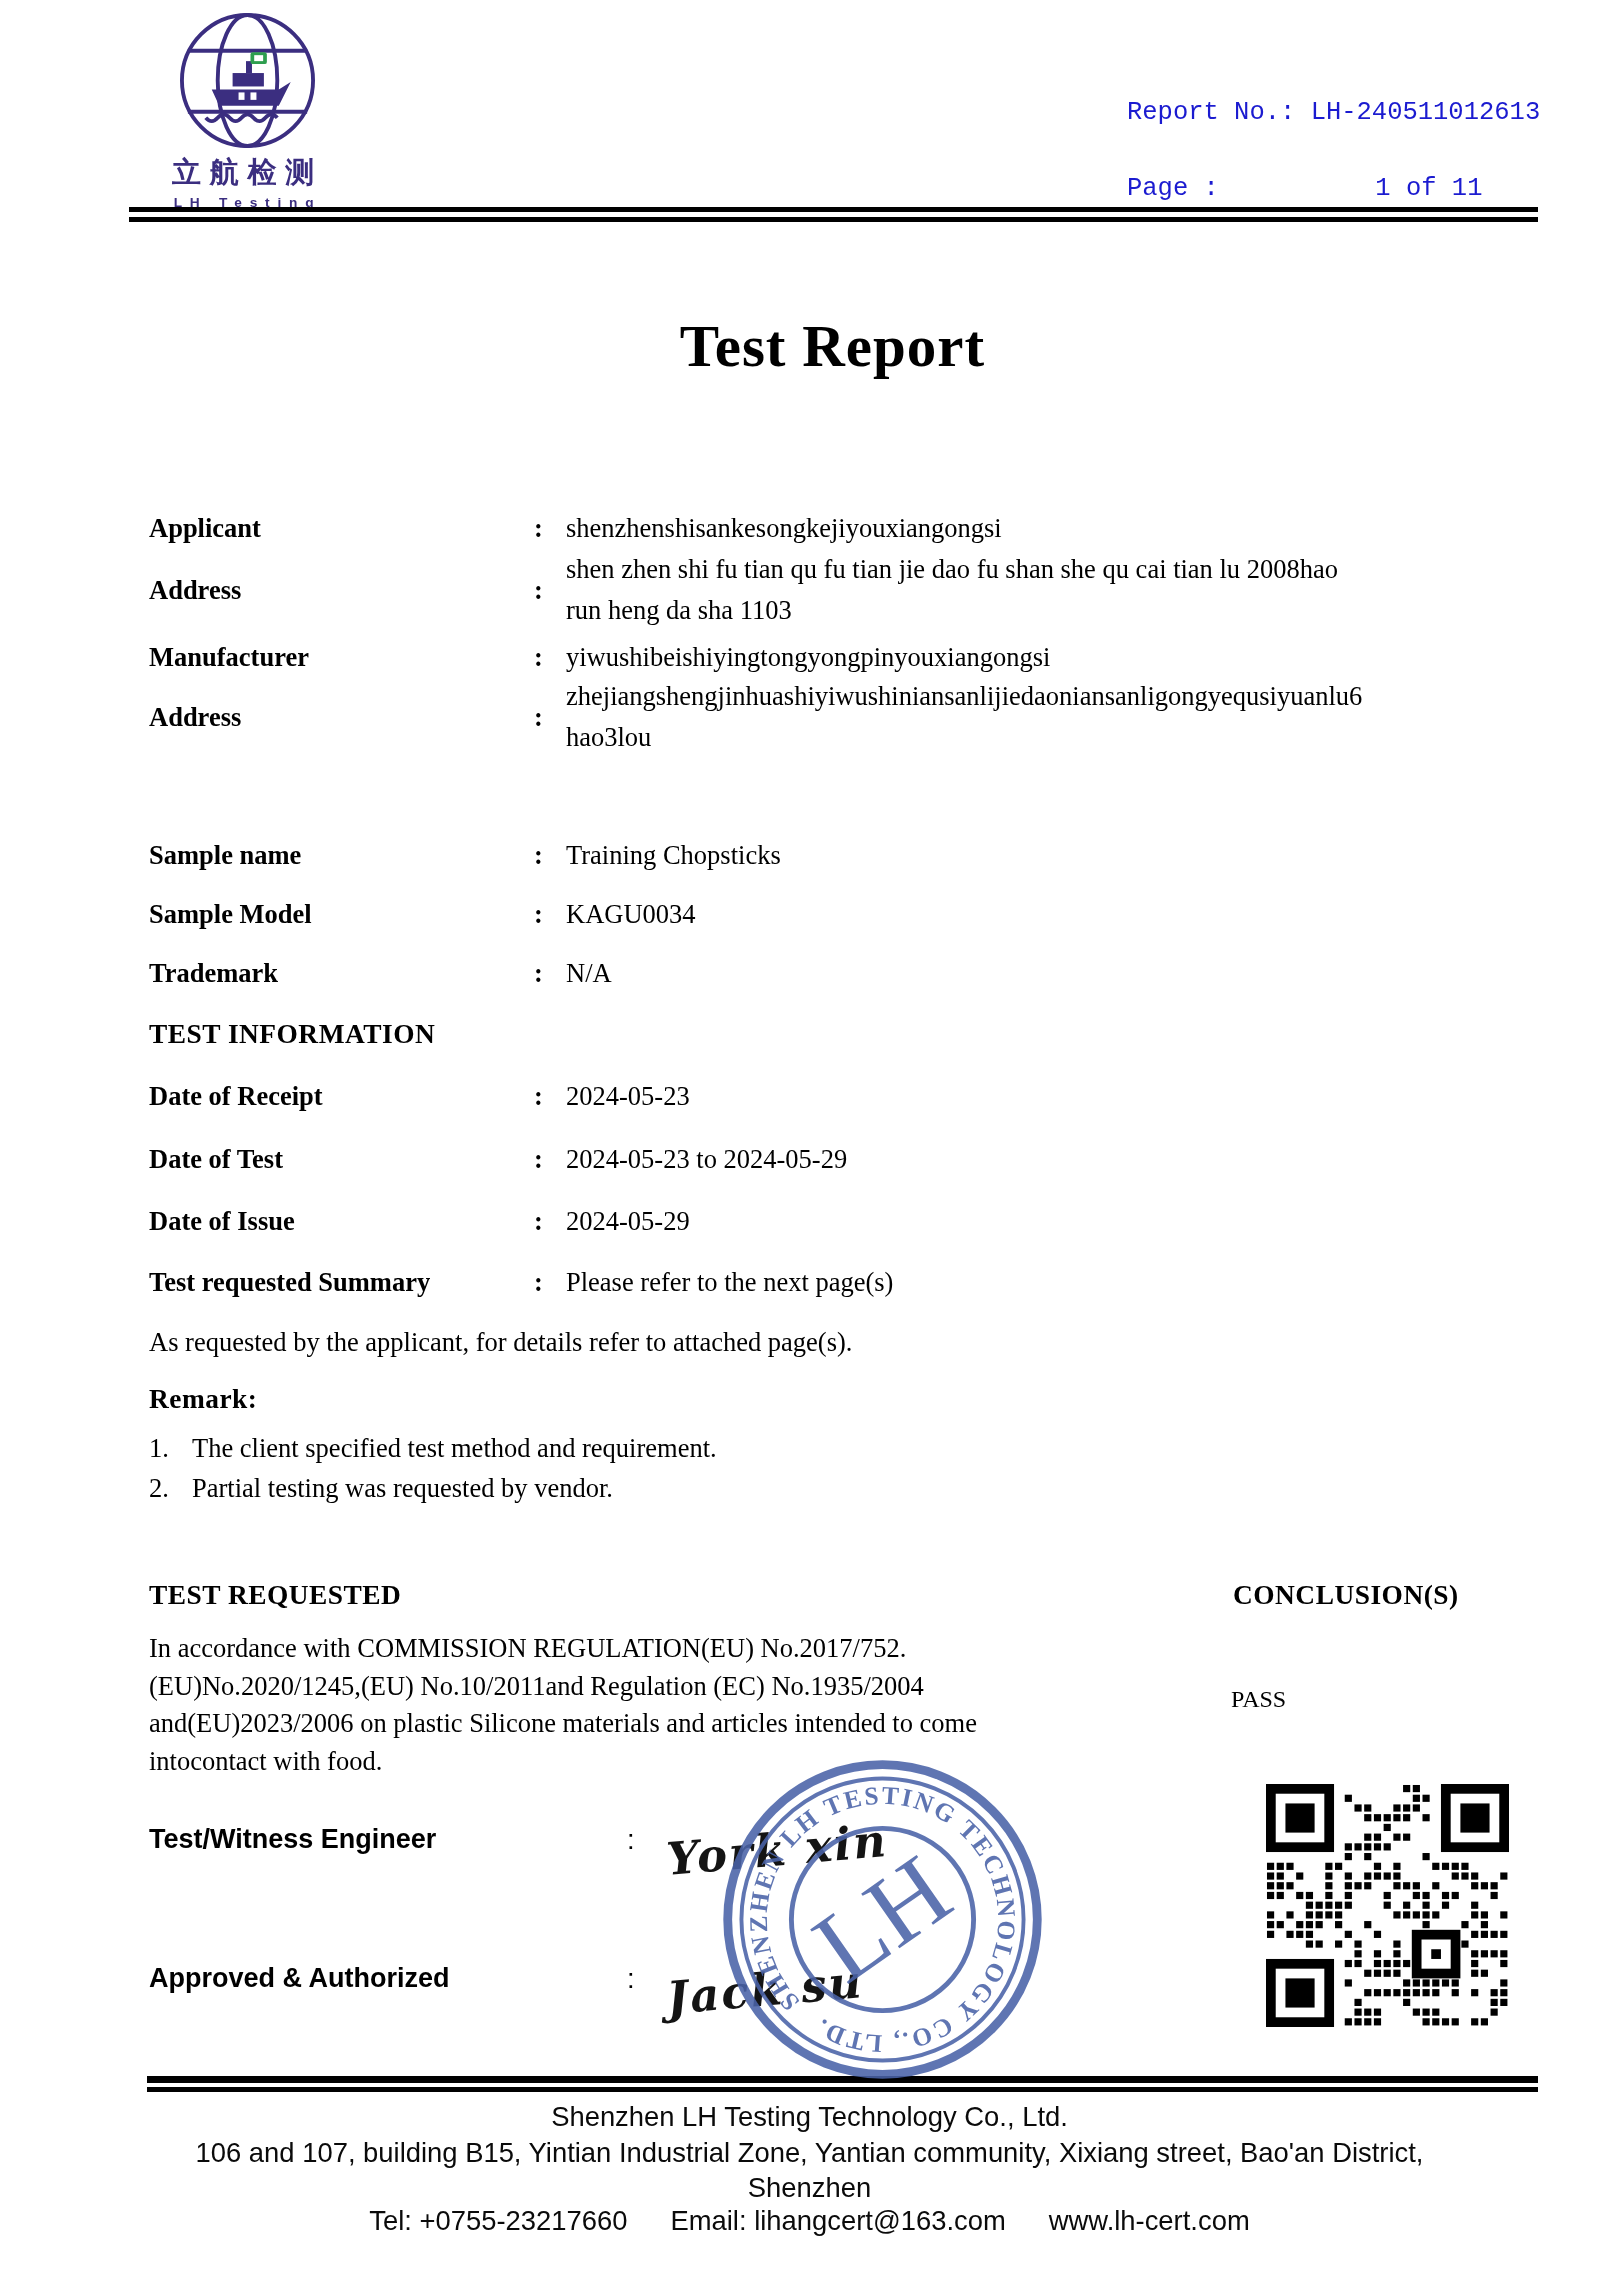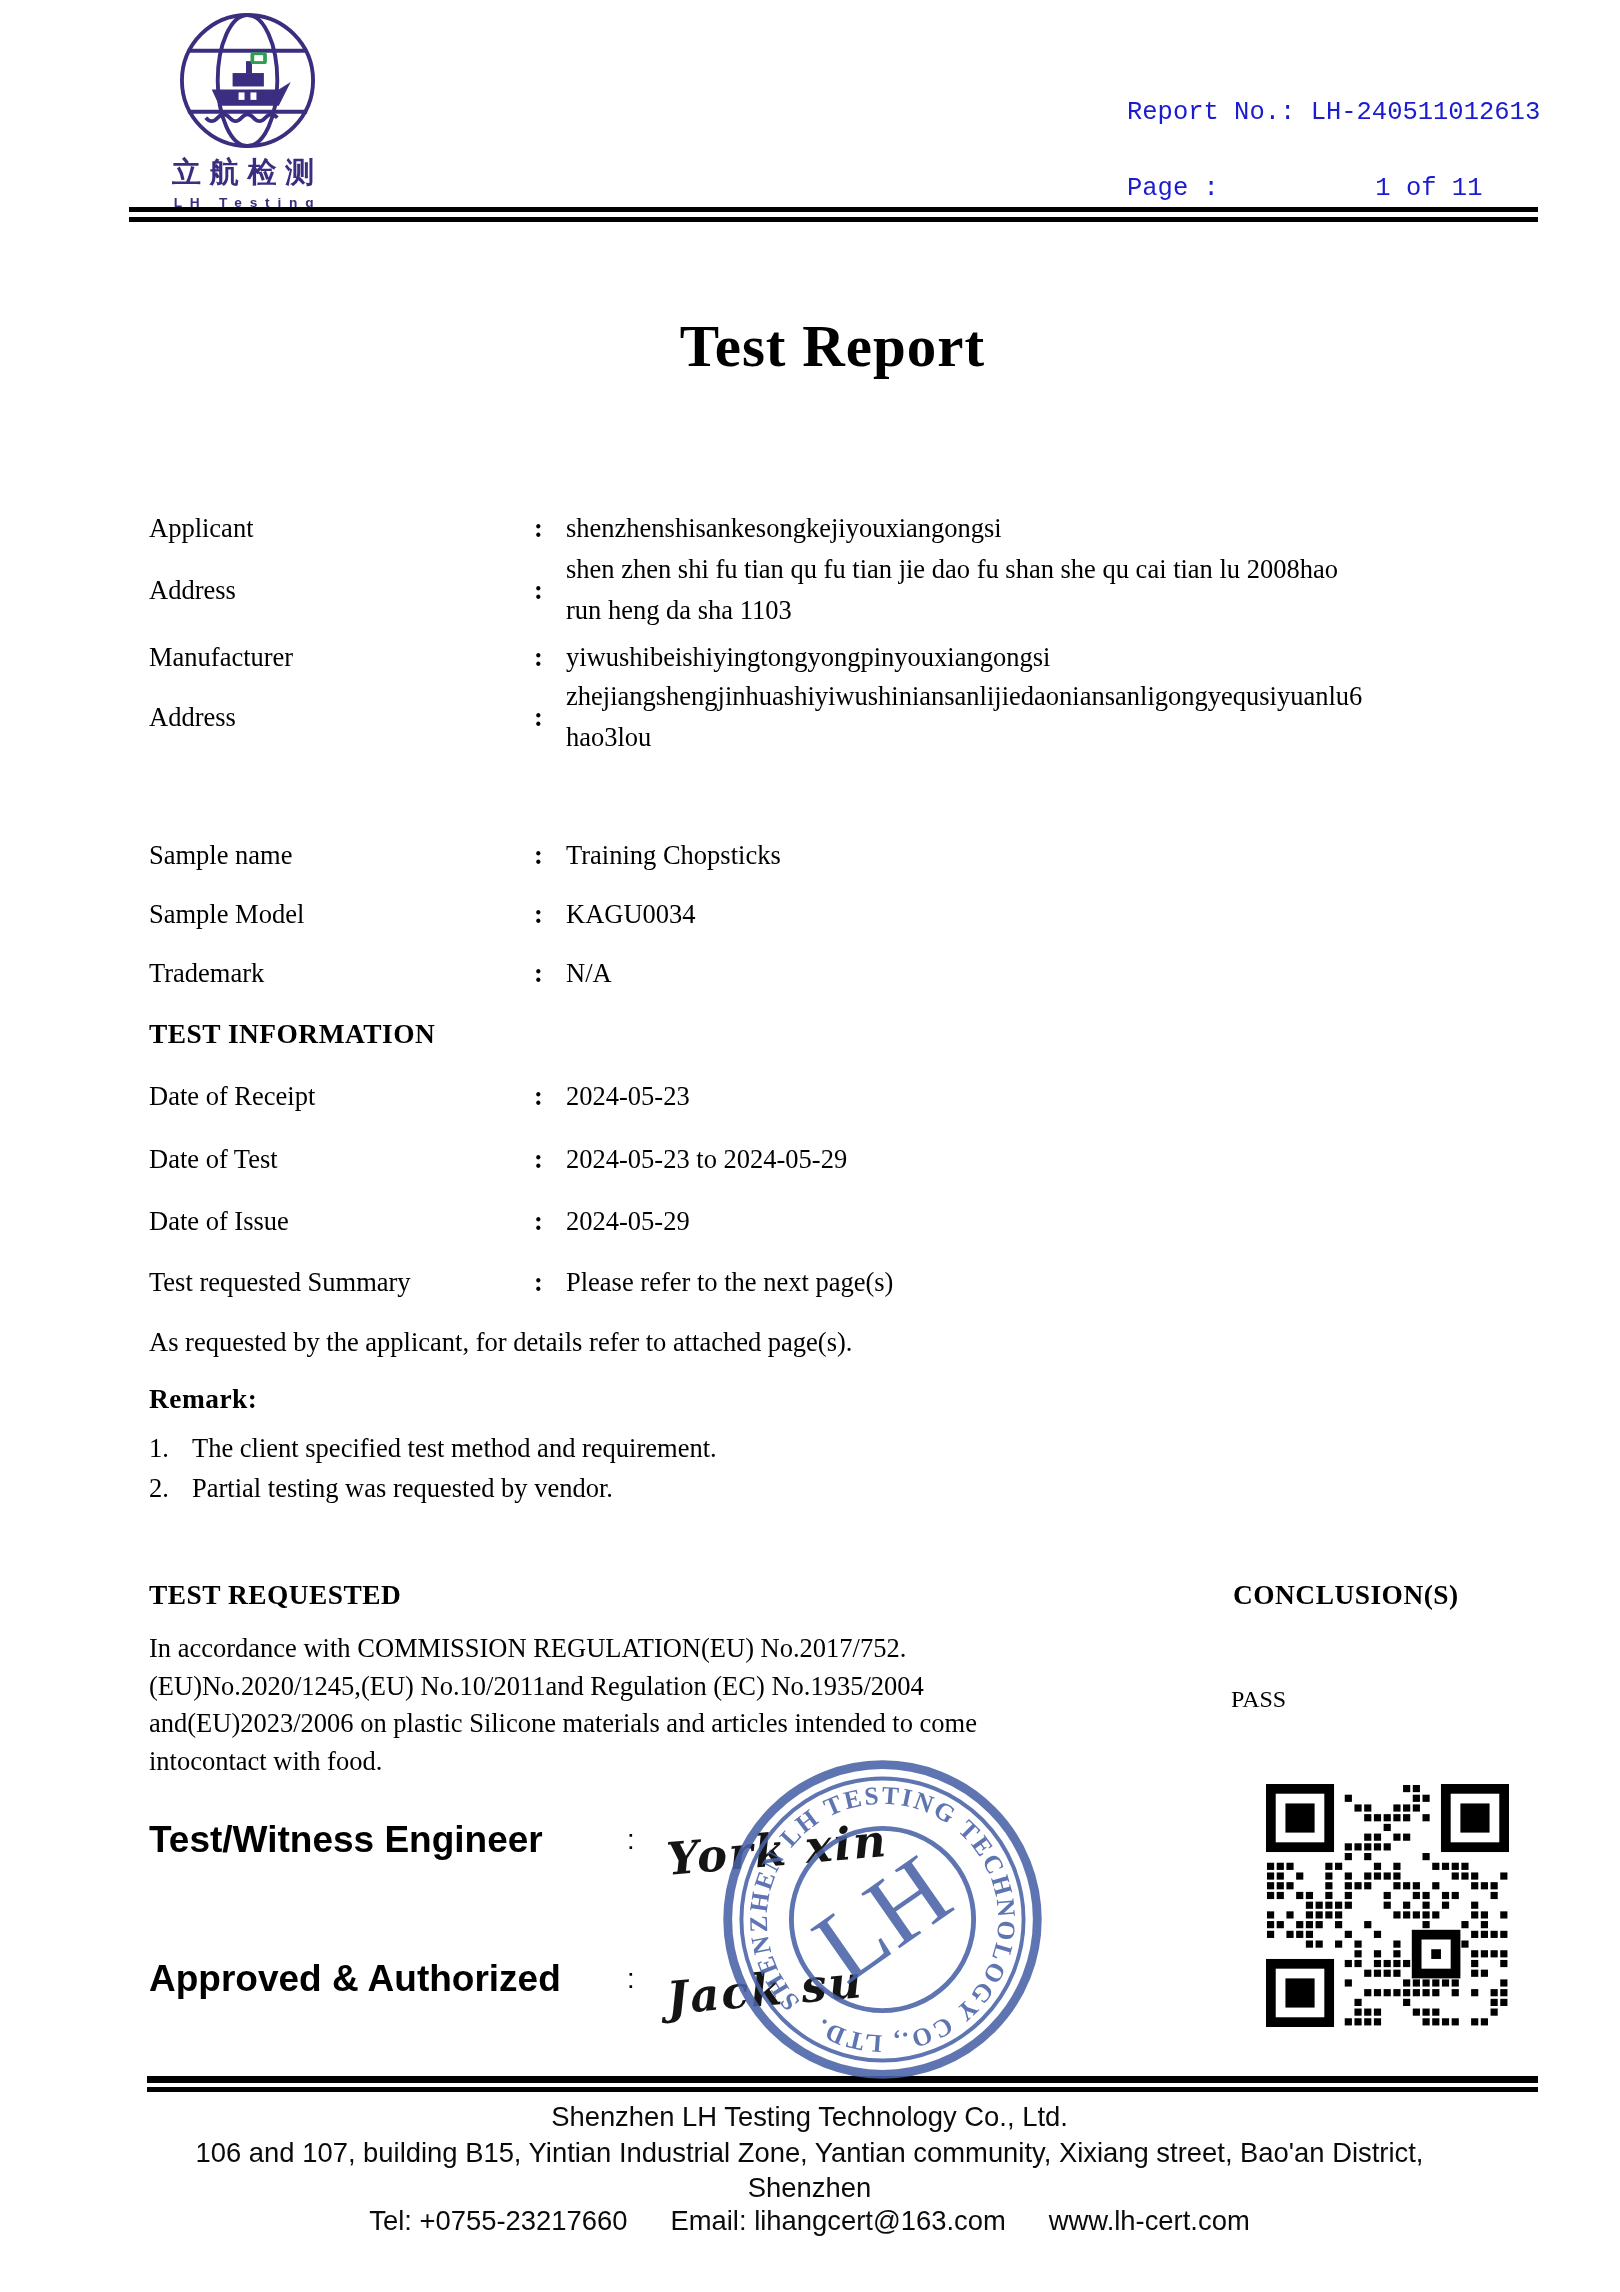--- a/index.html
+++ b/index.html
@@ -29,7 +29,7 @@
   
   .frow{position:absolute;left:149px;width:1384px;display:grid;
         grid-template-columns:385px 32px 1fr;font-size:26.5px;line-height:1.55;}
-  .flabel{font-weight:normal;}
+  .flabel{font-weight:bold;}
   .colon{font-weight:bold;text-align:left;}
   .colon.mid{align-self:center;}
   .para{position:absolute;left:149px;width:1384px;font-size:26.5px;line-height:1.45;}

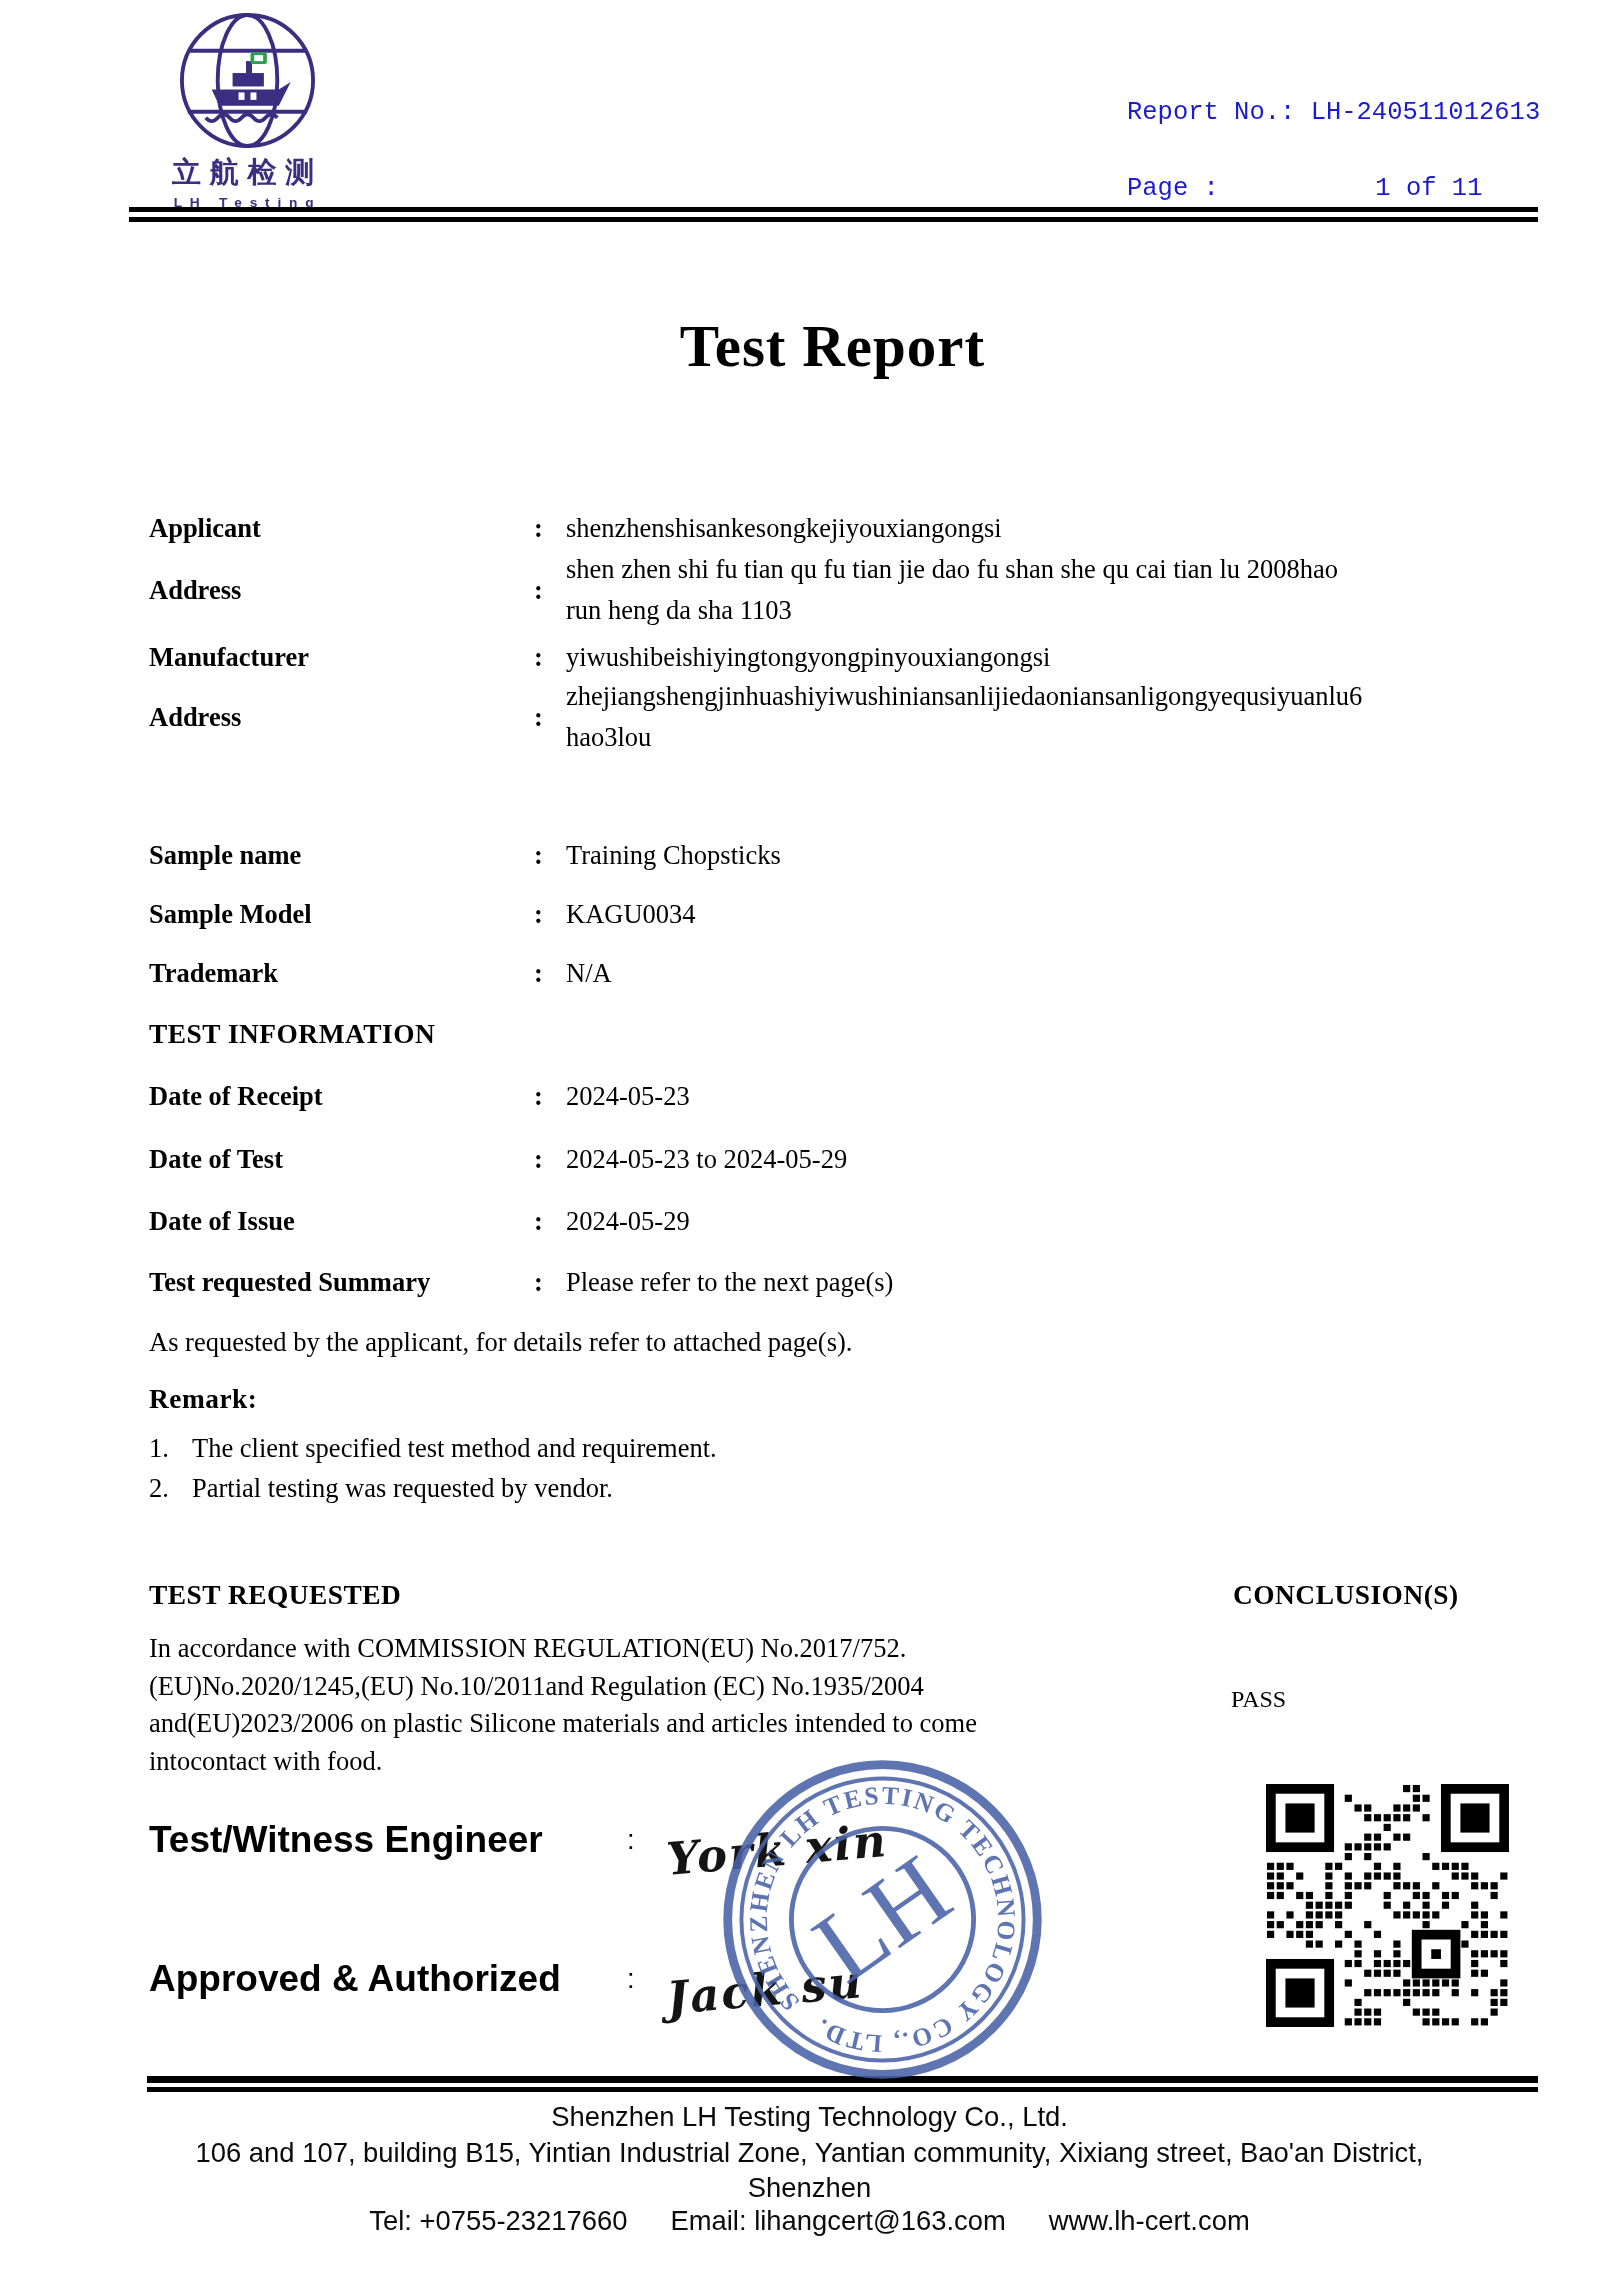--- a/index.html
+++ b/index.html
@@ -41,7 +41,7 @@
   
   .sigrow{position:absolute;left:149px;width:980px;display:grid;
           grid-template-columns:478px 39px 1fr;align-items:center;z-index:2;}
-  .siglabel{font-family:"Liberation Sans",sans-serif;font-weight:bold;font-size:37px;}
+  .siglabel{font-family:"Liberation Sans",sans-serif;font-weight:bold;font-size:27px;}
   .sigcolon{font-family:"Liberation Sans",sans-serif;font-size:27.4px;}
   .signame{font-family:"DejaVu Serif",serif;font-style:italic;font-weight:bold;
            font-size:45px;transform:rotate(-5deg);letter-spacing:2px;color:#141414;}

